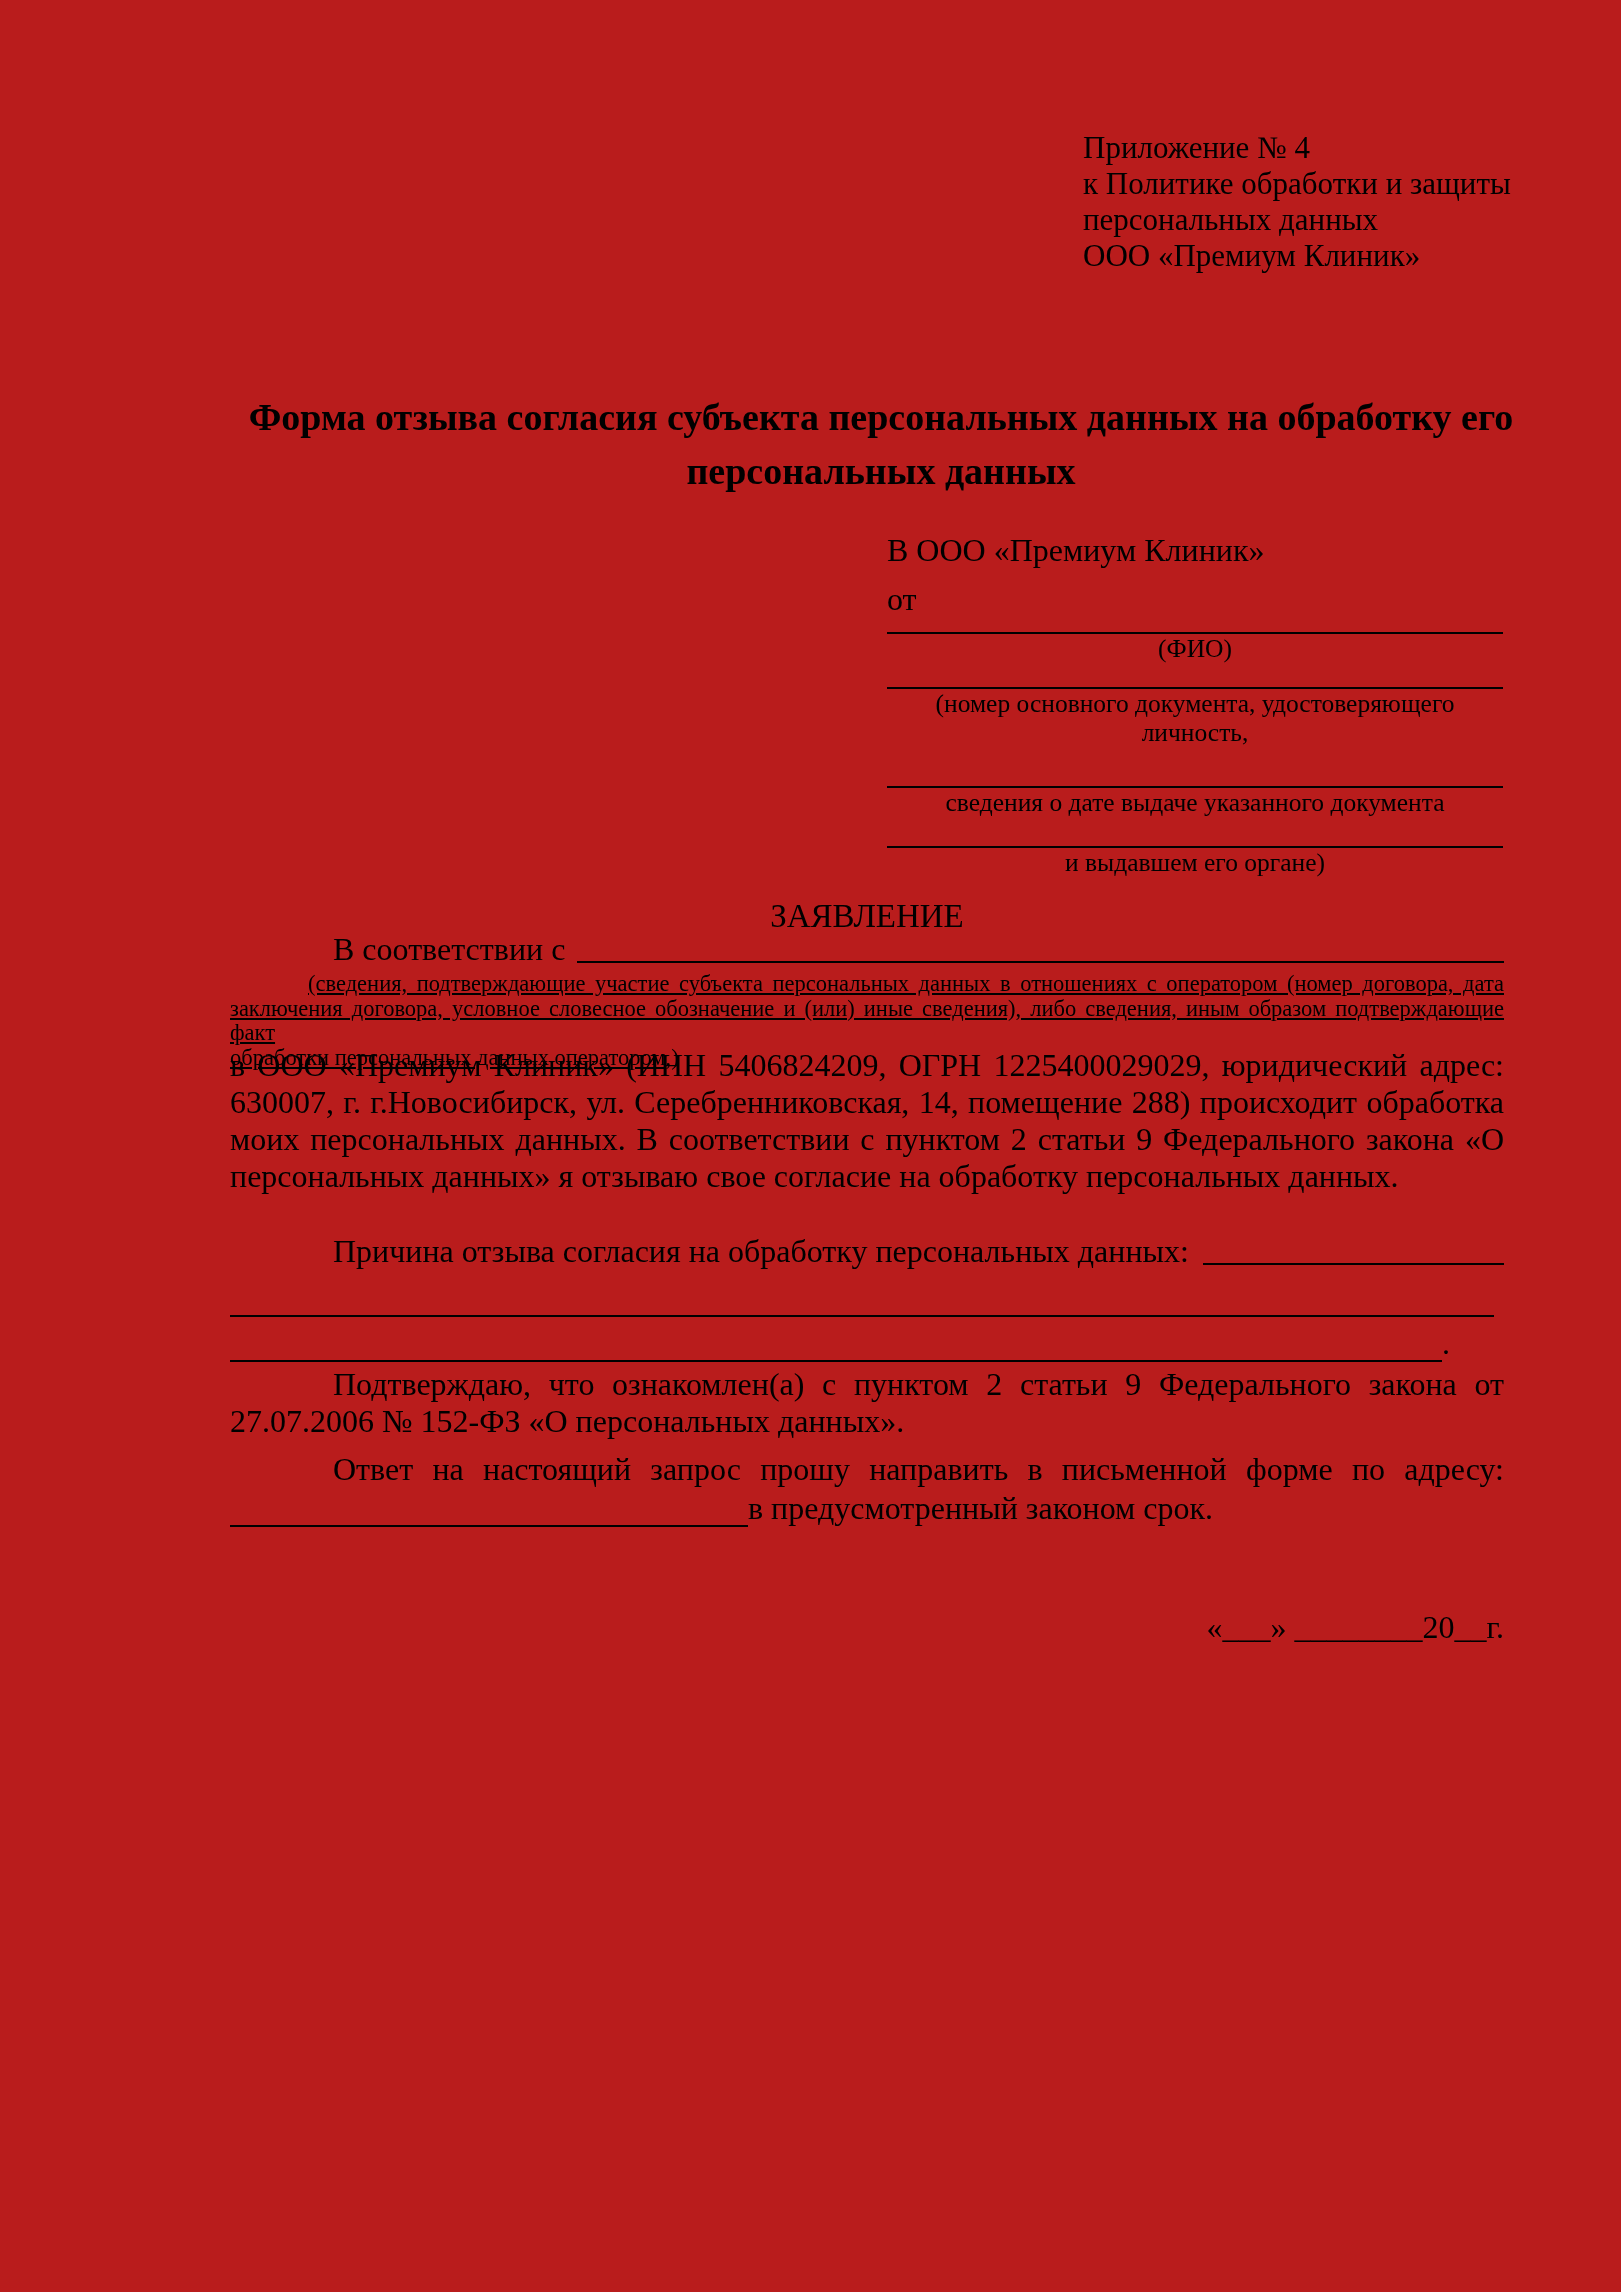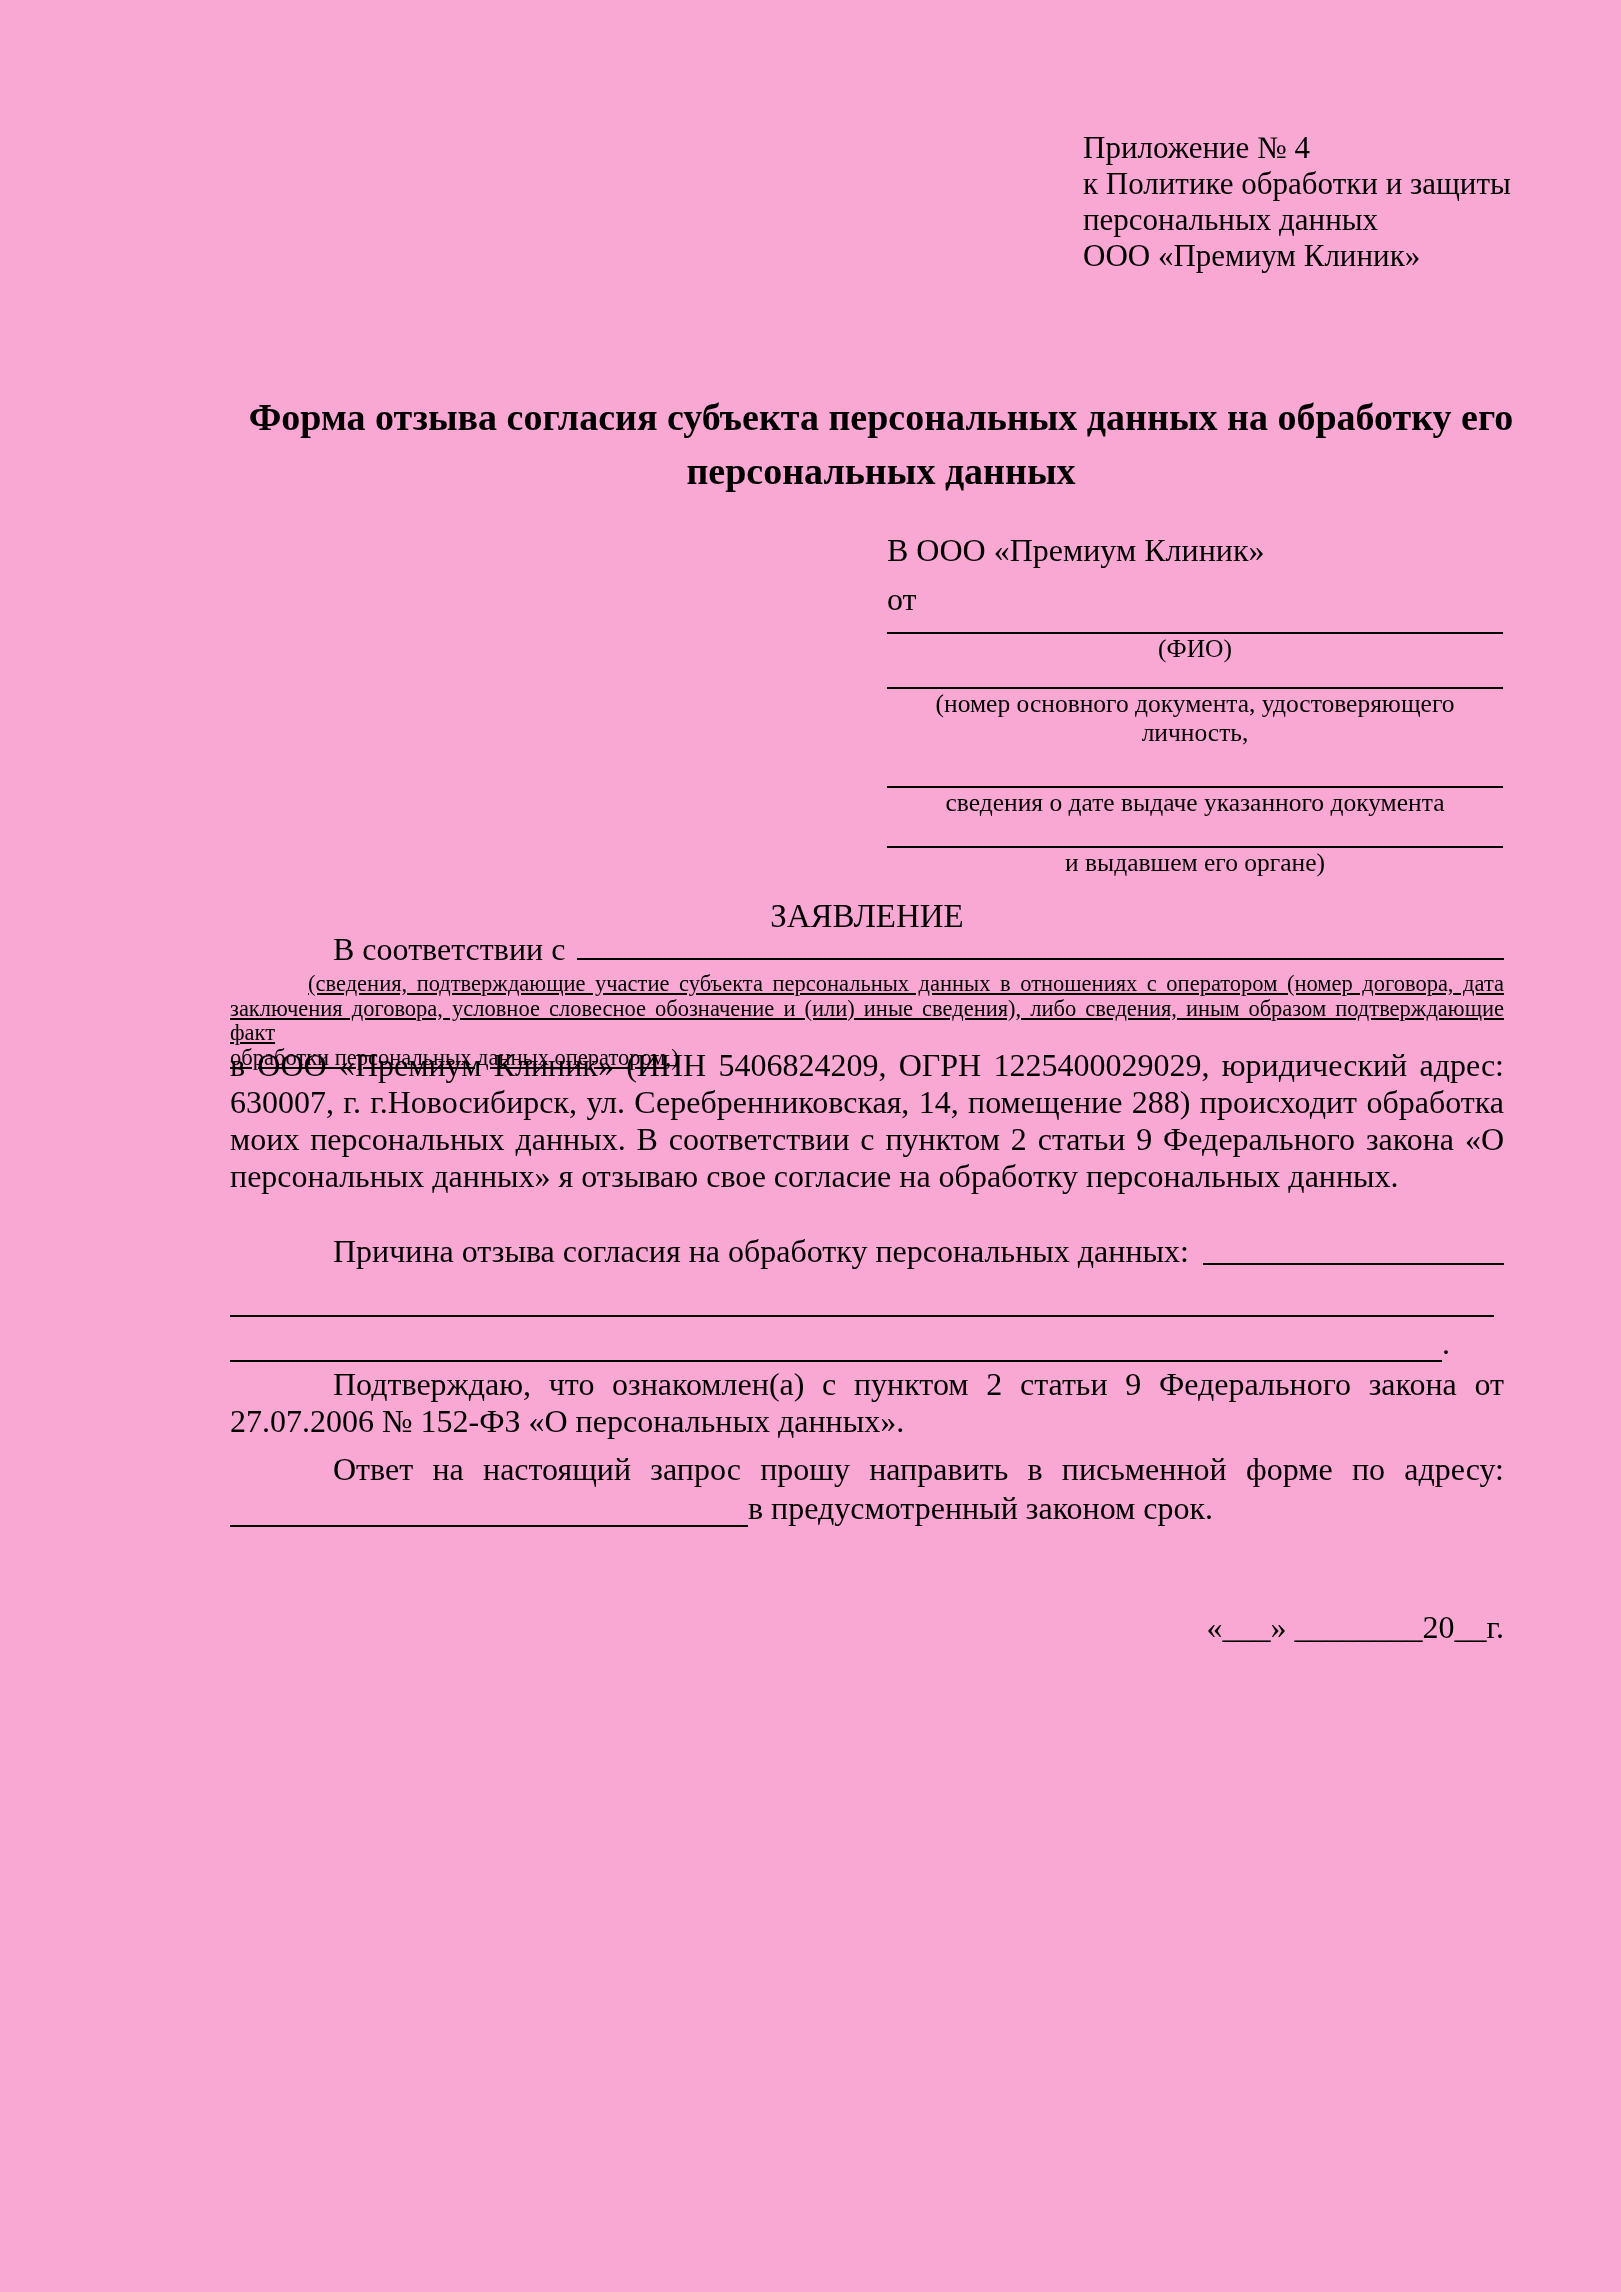--- a/index.html
+++ b/index.html
@@ -11,7 +11,7 @@
     position: relative;
     width: 1621px;
     height: 2293px;
-    background: #f9a8d4;
+    background: #b91c1c;
     color: #000000;
     font-family: "Liberation Serif", "DejaVu Serif", serif;
     font-size: 32px;

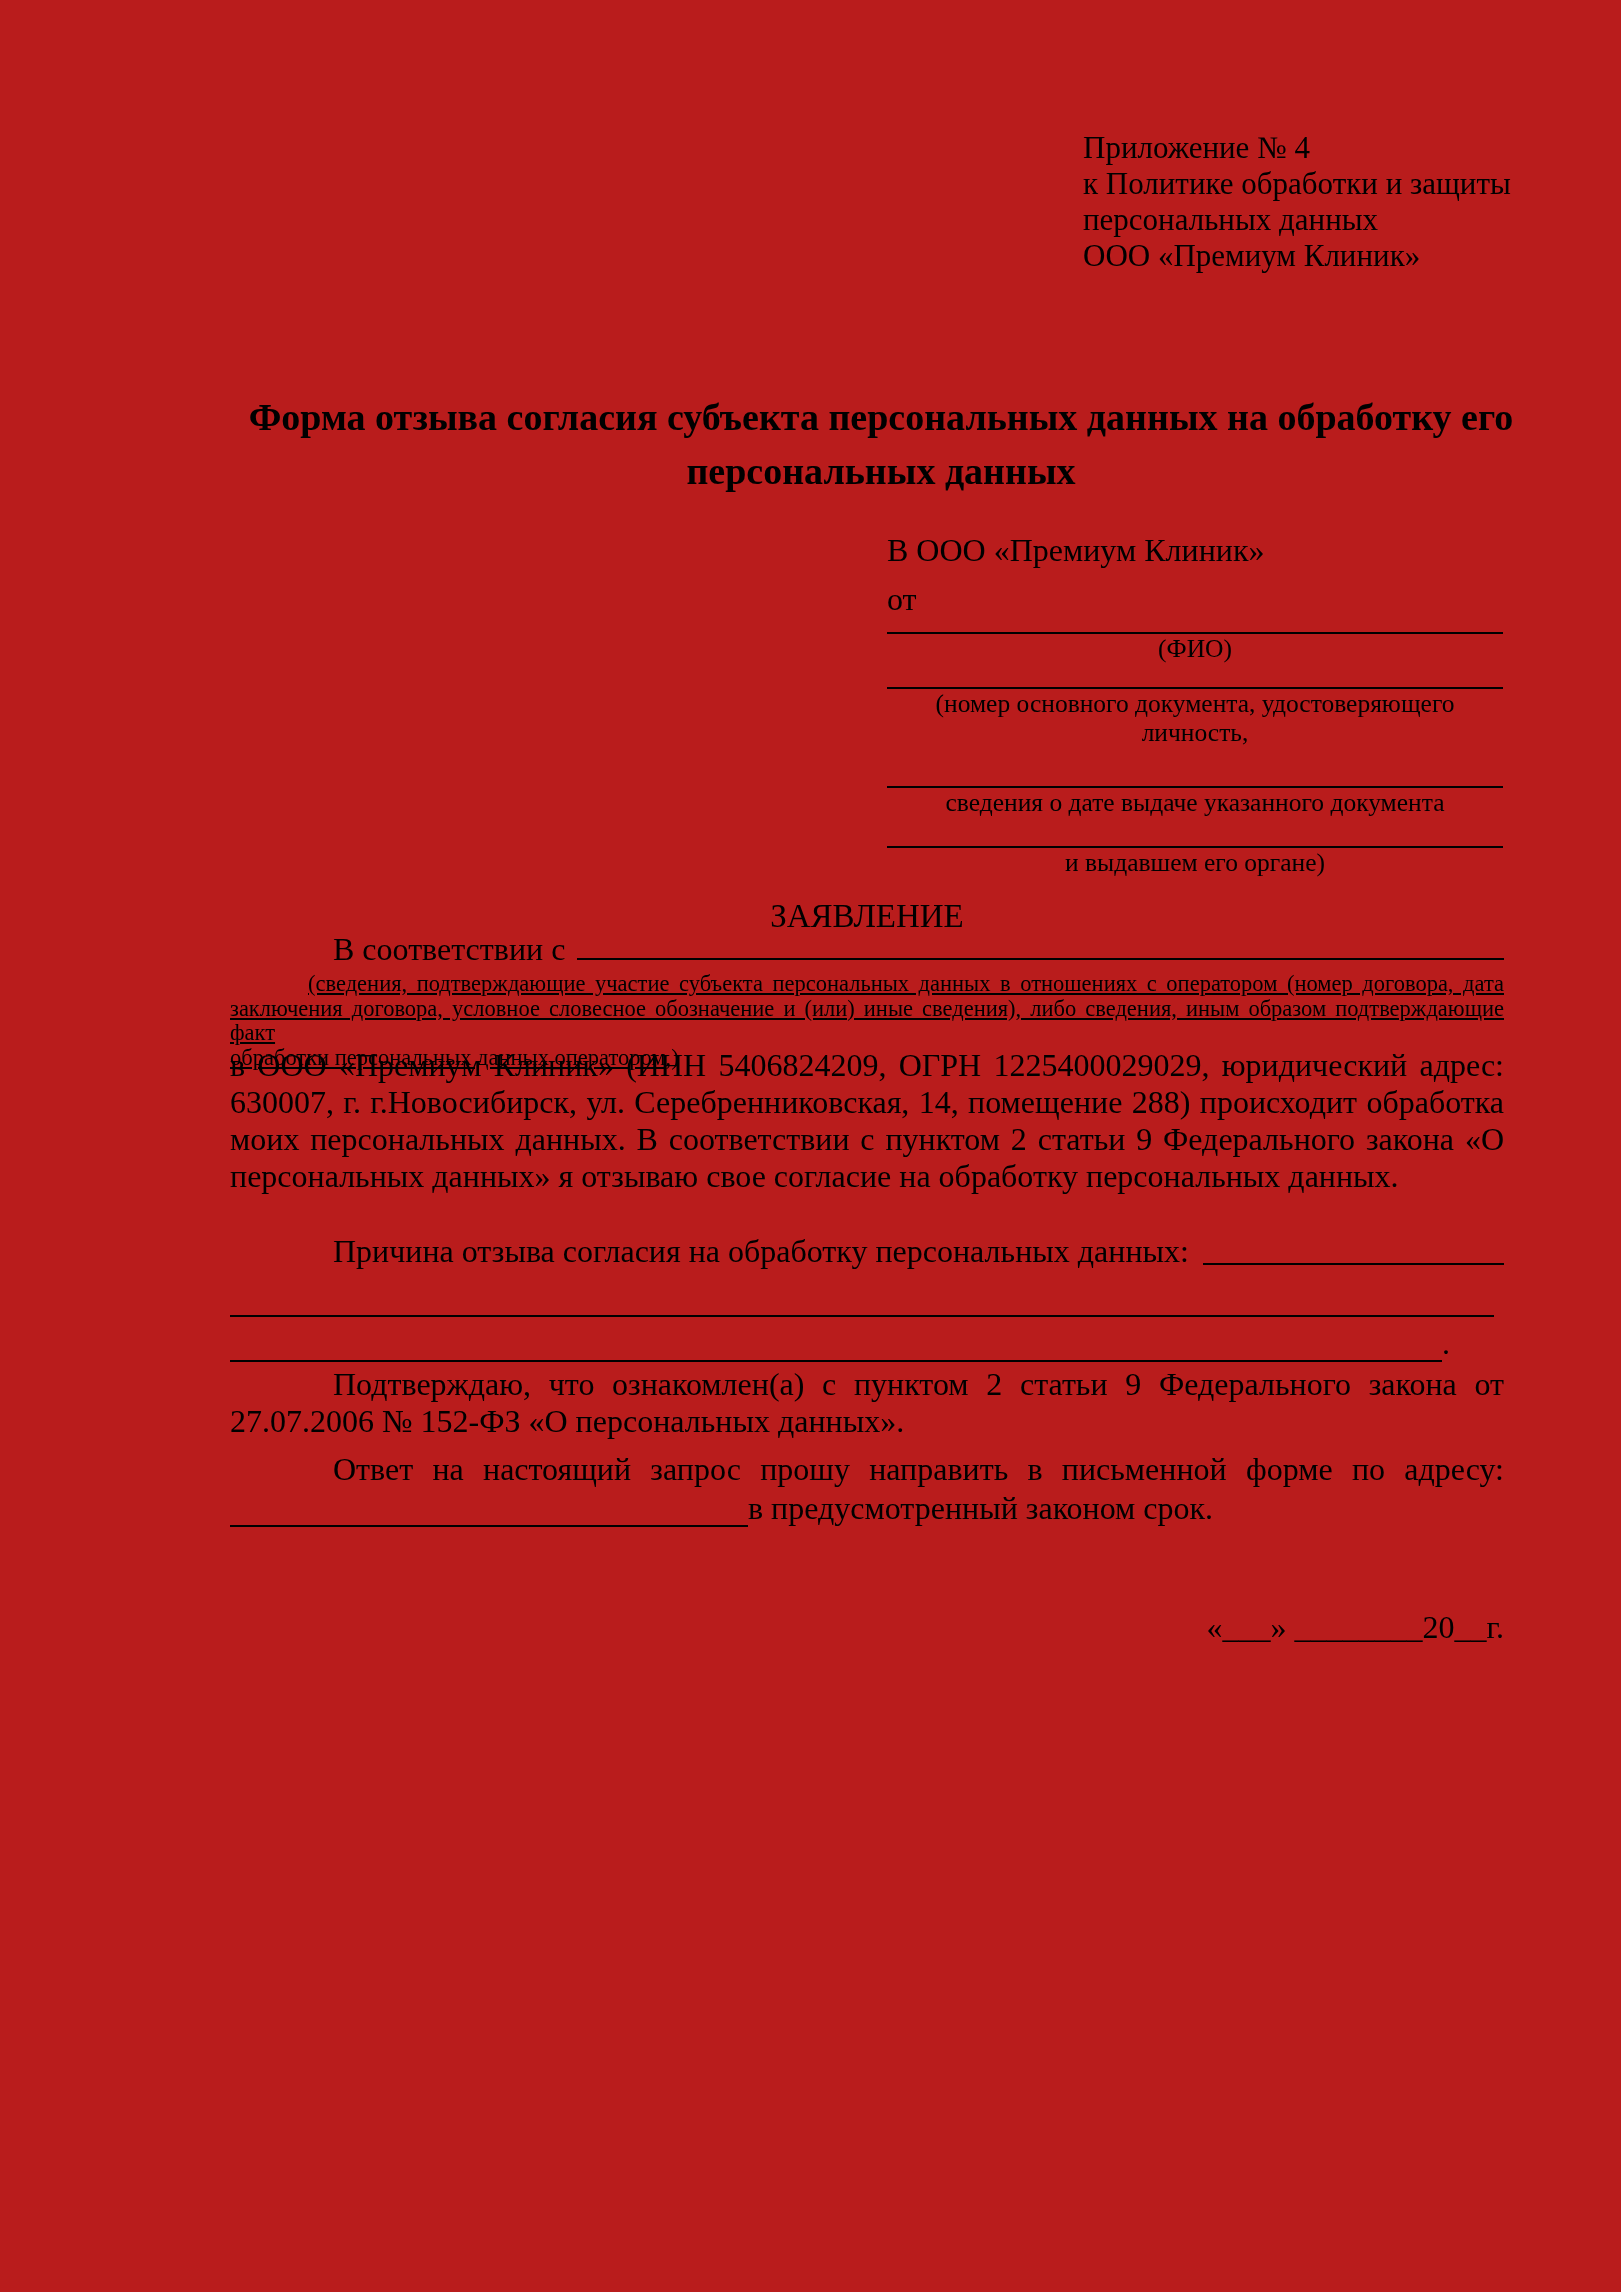--- a/index.html
+++ b/index.html
@@ -71,6 +71,7 @@
   .intro-row {
     top: 931px;
     display: flex;
+    align-items: flex-end;
   }
   .intro-row .prefix { padding-left: 103px; white-space: nowrap; }
   .intro-row .grow-line {

